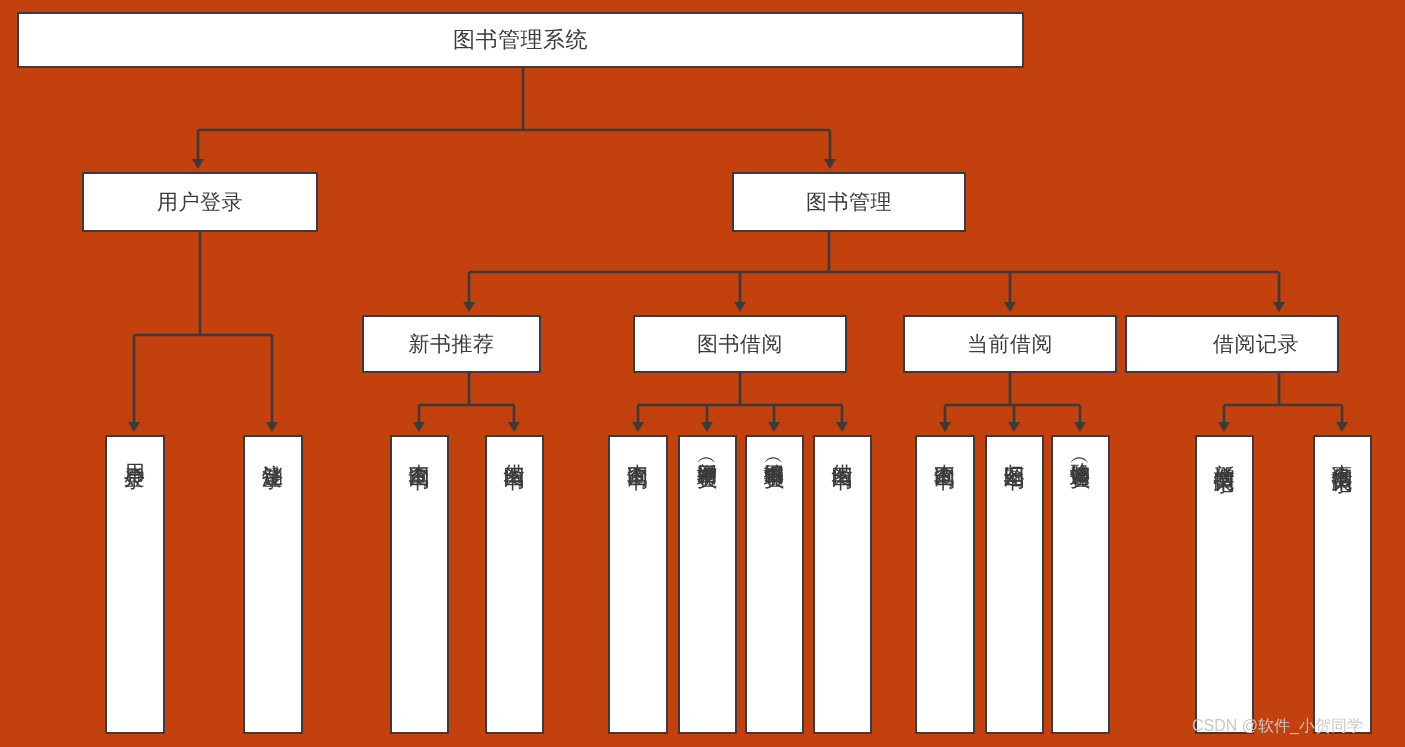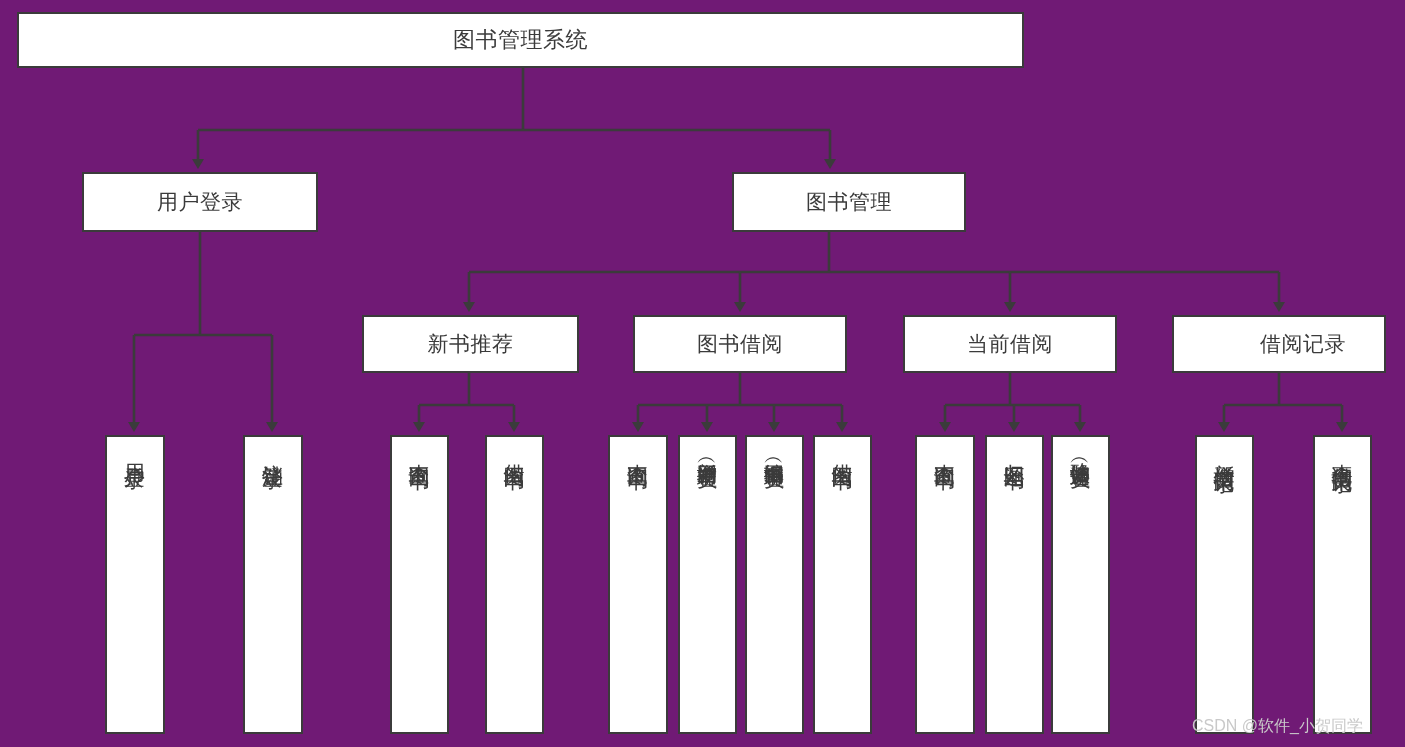--- a/index.html
+++ b/index.html
@@ -15,7 +15,7 @@
     position: relative;
     width: 1405px;
     height: 747px;
-    background: #701a75;
+    background: #c2410c;
     overflow: hidden;
   }
   #edge-layer {

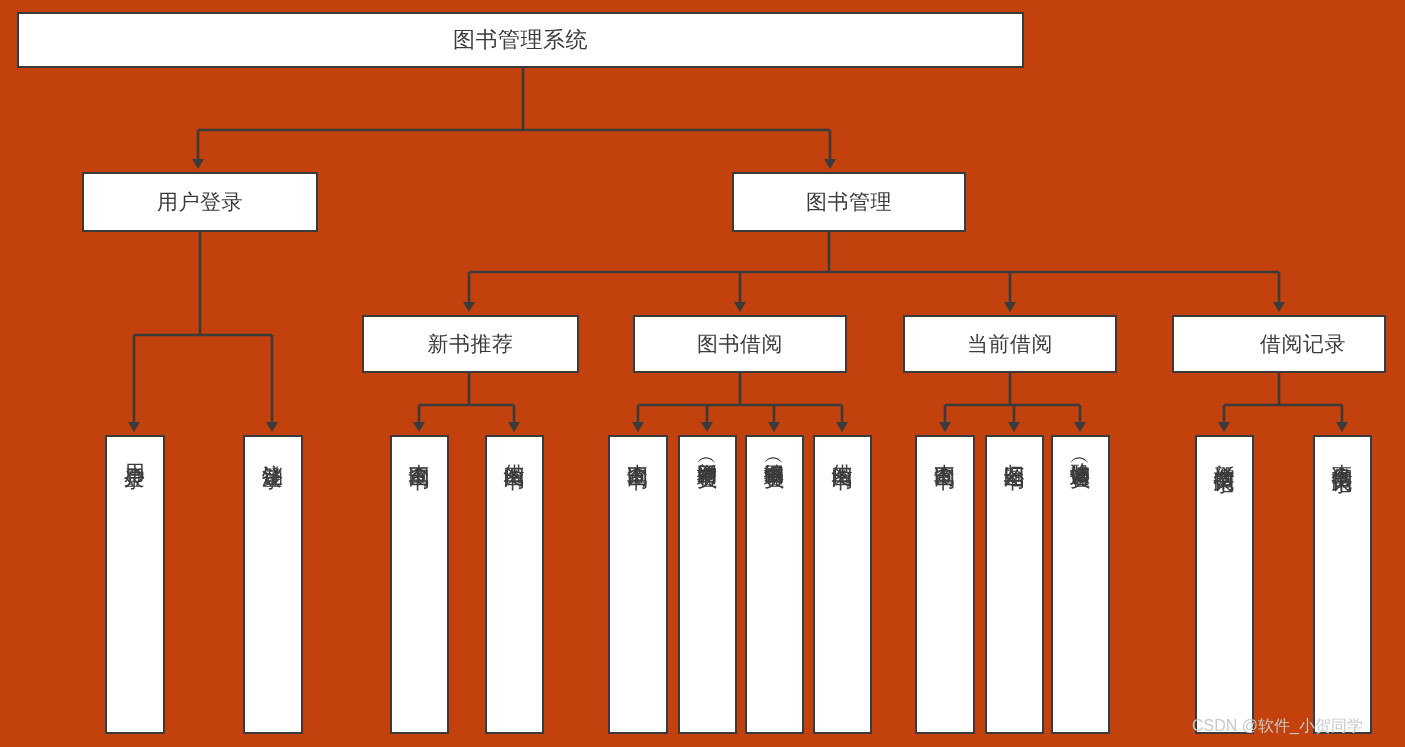--- a/index.html
+++ b/index.html
@@ -142,7 +142,7 @@
       <div class="node horiz" style="left: 732px; top: 172px; width: 234px; height: 60px;">
         <span class="label">图书管理</span>
       </div>
-      <div class="node horiz" style="left: 362px; top: 315px; width: 217px; height: 58px;">
+      <div class="node horiz" style="left: 362px; top: 315px; width: 179px; height: 58px;">
         <span class="label">新书推荐</span>
       </div>
       <div class="node horiz" style="left: 633px; top: 315px; width: 214px; height: 58px;">

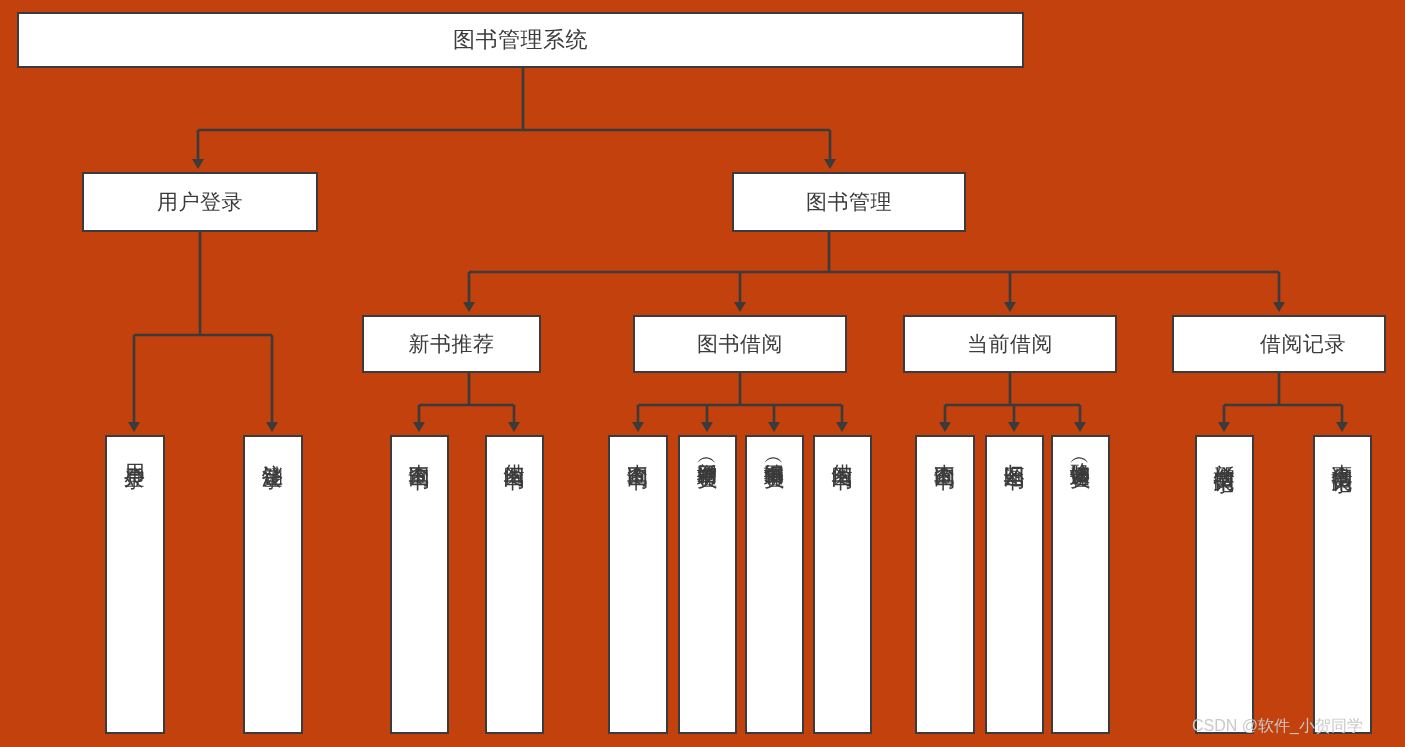--- a/index.html
+++ b/index.html
@@ -151,7 +151,7 @@
       <div class="node horiz" style="left: 903px; top: 315px; width: 214px; height: 58px;">
         <span class="label">当前借阅</span>
       </div>
-      <div class="node horiz" style="left: 1172px; top: 315px; width: 214px; height: 58px; padding-left: 48px;">
+      <div class="node horiz" style="left: 1125px; top: 315px; width: 214px; height: 58px; padding-left: 48px;">
         <span class="label">借阅记录</span>
       </div>
       <div class="node vert" style="left: 105px; top: 435px; width: 60px; height: 299px;">

